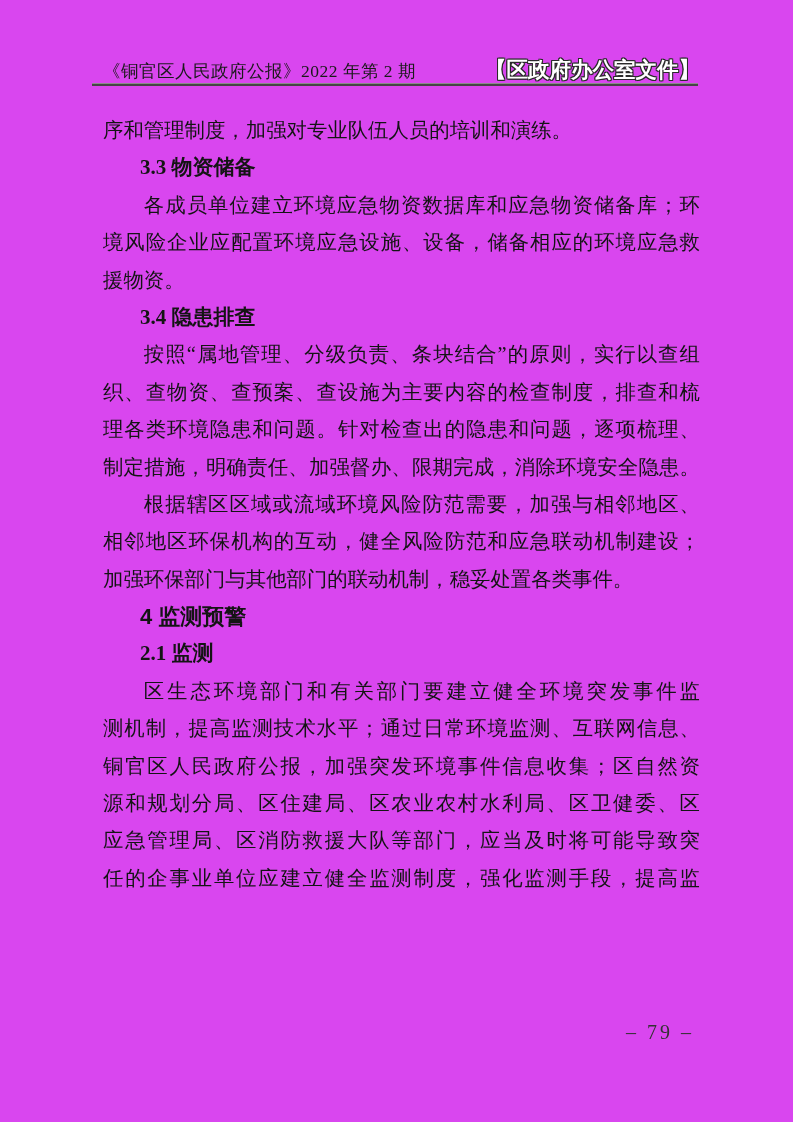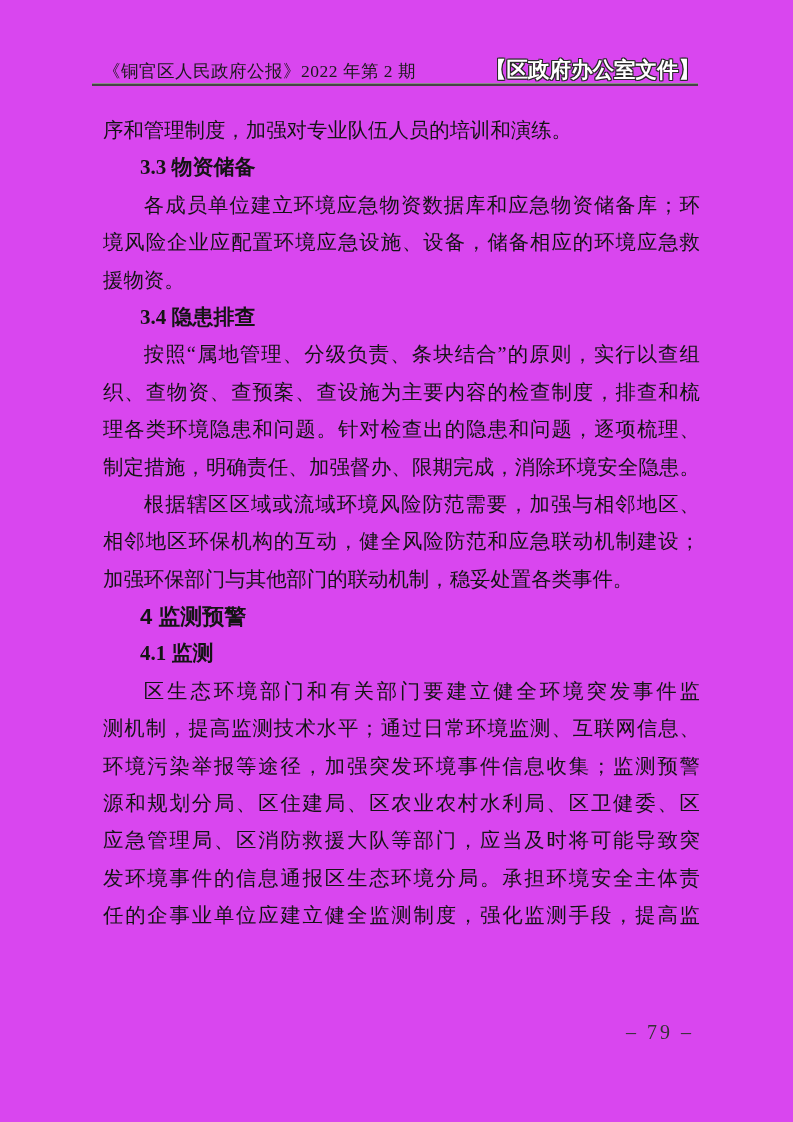--- a/index.html
+++ b/index.html
@@ -126,7 +126,7 @@
     <div class="line" data-type="para-full">相邻地区环保机构的互动，健全风险防范和应急联动机制建设；</div>
     <div class="line" data-type="para-last">加强环保部门与其他部门的联动机制，稳妥处置各类事件。</div>
     <div class="line" data-type="h1">4 监测预警</div>
-    <div class="line" data-type="h2">4.1 监测</div>
+    <div class="line" data-type="h2">2.1 监测</div>
     <div class="line" data-type="para-first">区生态环境部门和有关部门要建立健全环境突发事件监</div>
     <div class="line" data-type="para-full">测机制，提高监测技术水平；通过日常环境监测、互联网信息、</div>
     <div class="line" data-type="para-full">环境污染举报等途径，加强突发环境事件信息收集；监测预警</div>

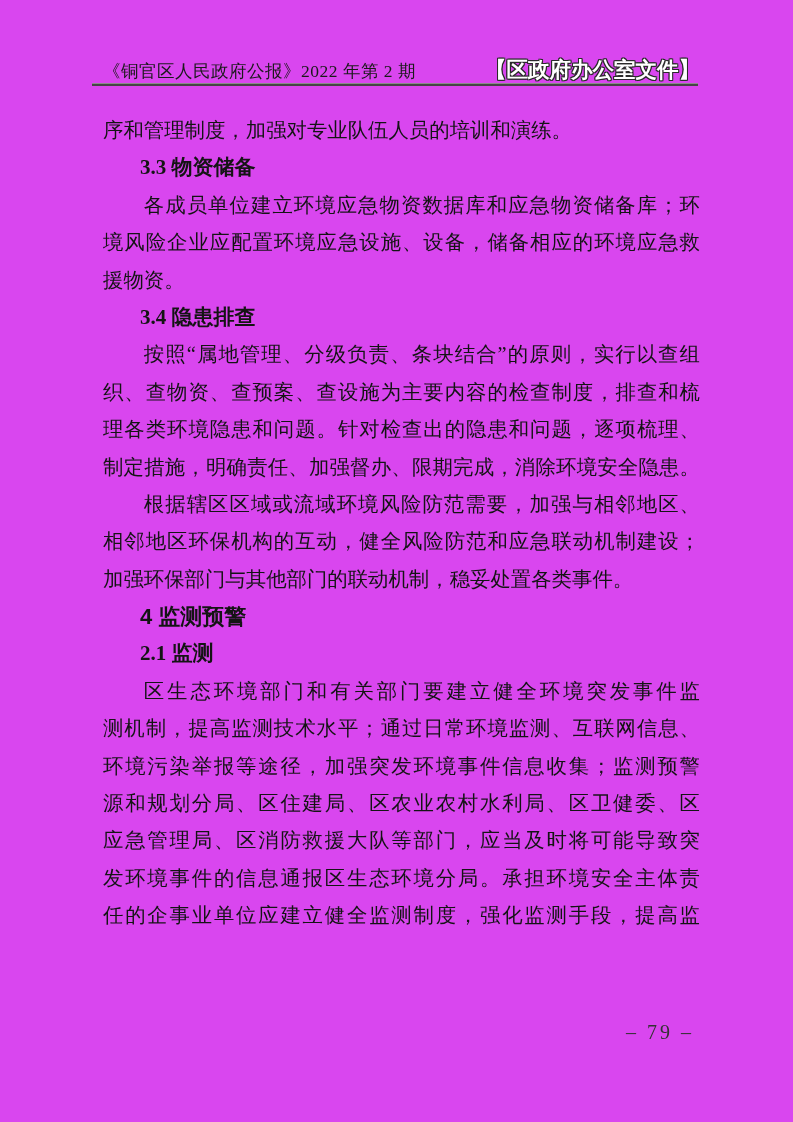--- a/index.html
+++ b/index.html
@@ -129,7 +129,7 @@
     <div class="line" data-type="h2">2.1 监测</div>
     <div class="line" data-type="para-first">区生态环境部门和有关部门要建立健全环境突发事件监</div>
     <div class="line" data-type="para-full">测机制，提高监测技术水平；通过日常环境监测、互联网信息、</div>
-    <div class="line" data-type="para-full">环境污染举报等途径，加强突发环境事件信息收集；监测预警</div>
+    <div class="line" data-type="para-full">铜官区人民政府公报，加强突发环境事件信息收集；区自然资</div>
     <div class="line" data-type="para-full">源和规划分局、区住建局、区农业农村水利局、区卫健委、区</div>
     <div class="line" data-type="para-full">应急管理局、区消防救援大队等部门，应当及时将可能导致突</div>
     <div class="line" data-type="para-full">发环境事件的信息通报区生态环境分局。承担环境安全主体责</div>

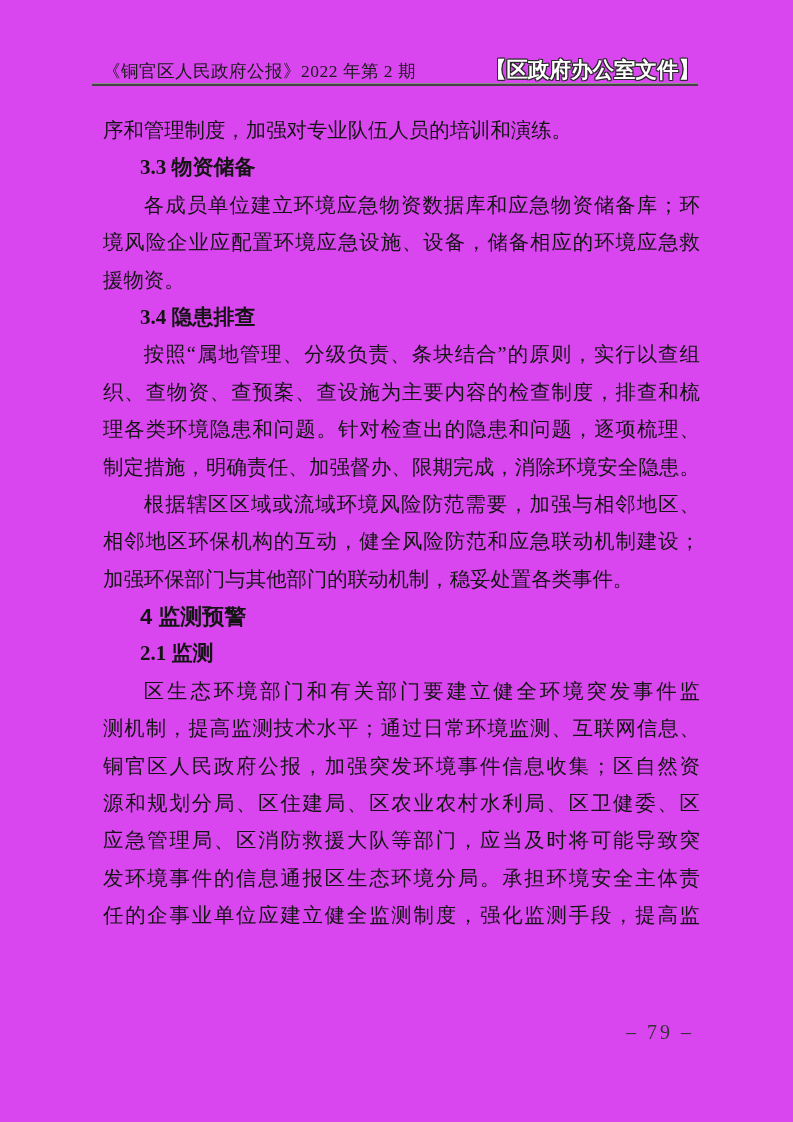--- a/index.html
+++ b/index.html
@@ -132,7 +132,6 @@
     <div class="line" data-type="para-full">铜官区人民政府公报，加强突发环境事件信息收集；区自然资</div>
     <div class="line" data-type="para-full">源和规划分局、区住建局、区农业农村水利局、区卫健委、区</div>
     <div class="line" data-type="para-full">应急管理局、区消防救援大队等部门，应当及时将可能导致突</div>
-    <div class="line" data-type="para-full">发环境事件的信息通报区生态环境分局。承担环境安全主体责</div>
     <div class="line" data-type="para-full">任的企事业单位应建立健全监测制度，强化监测手段，提高监</div>
   </div>
 

